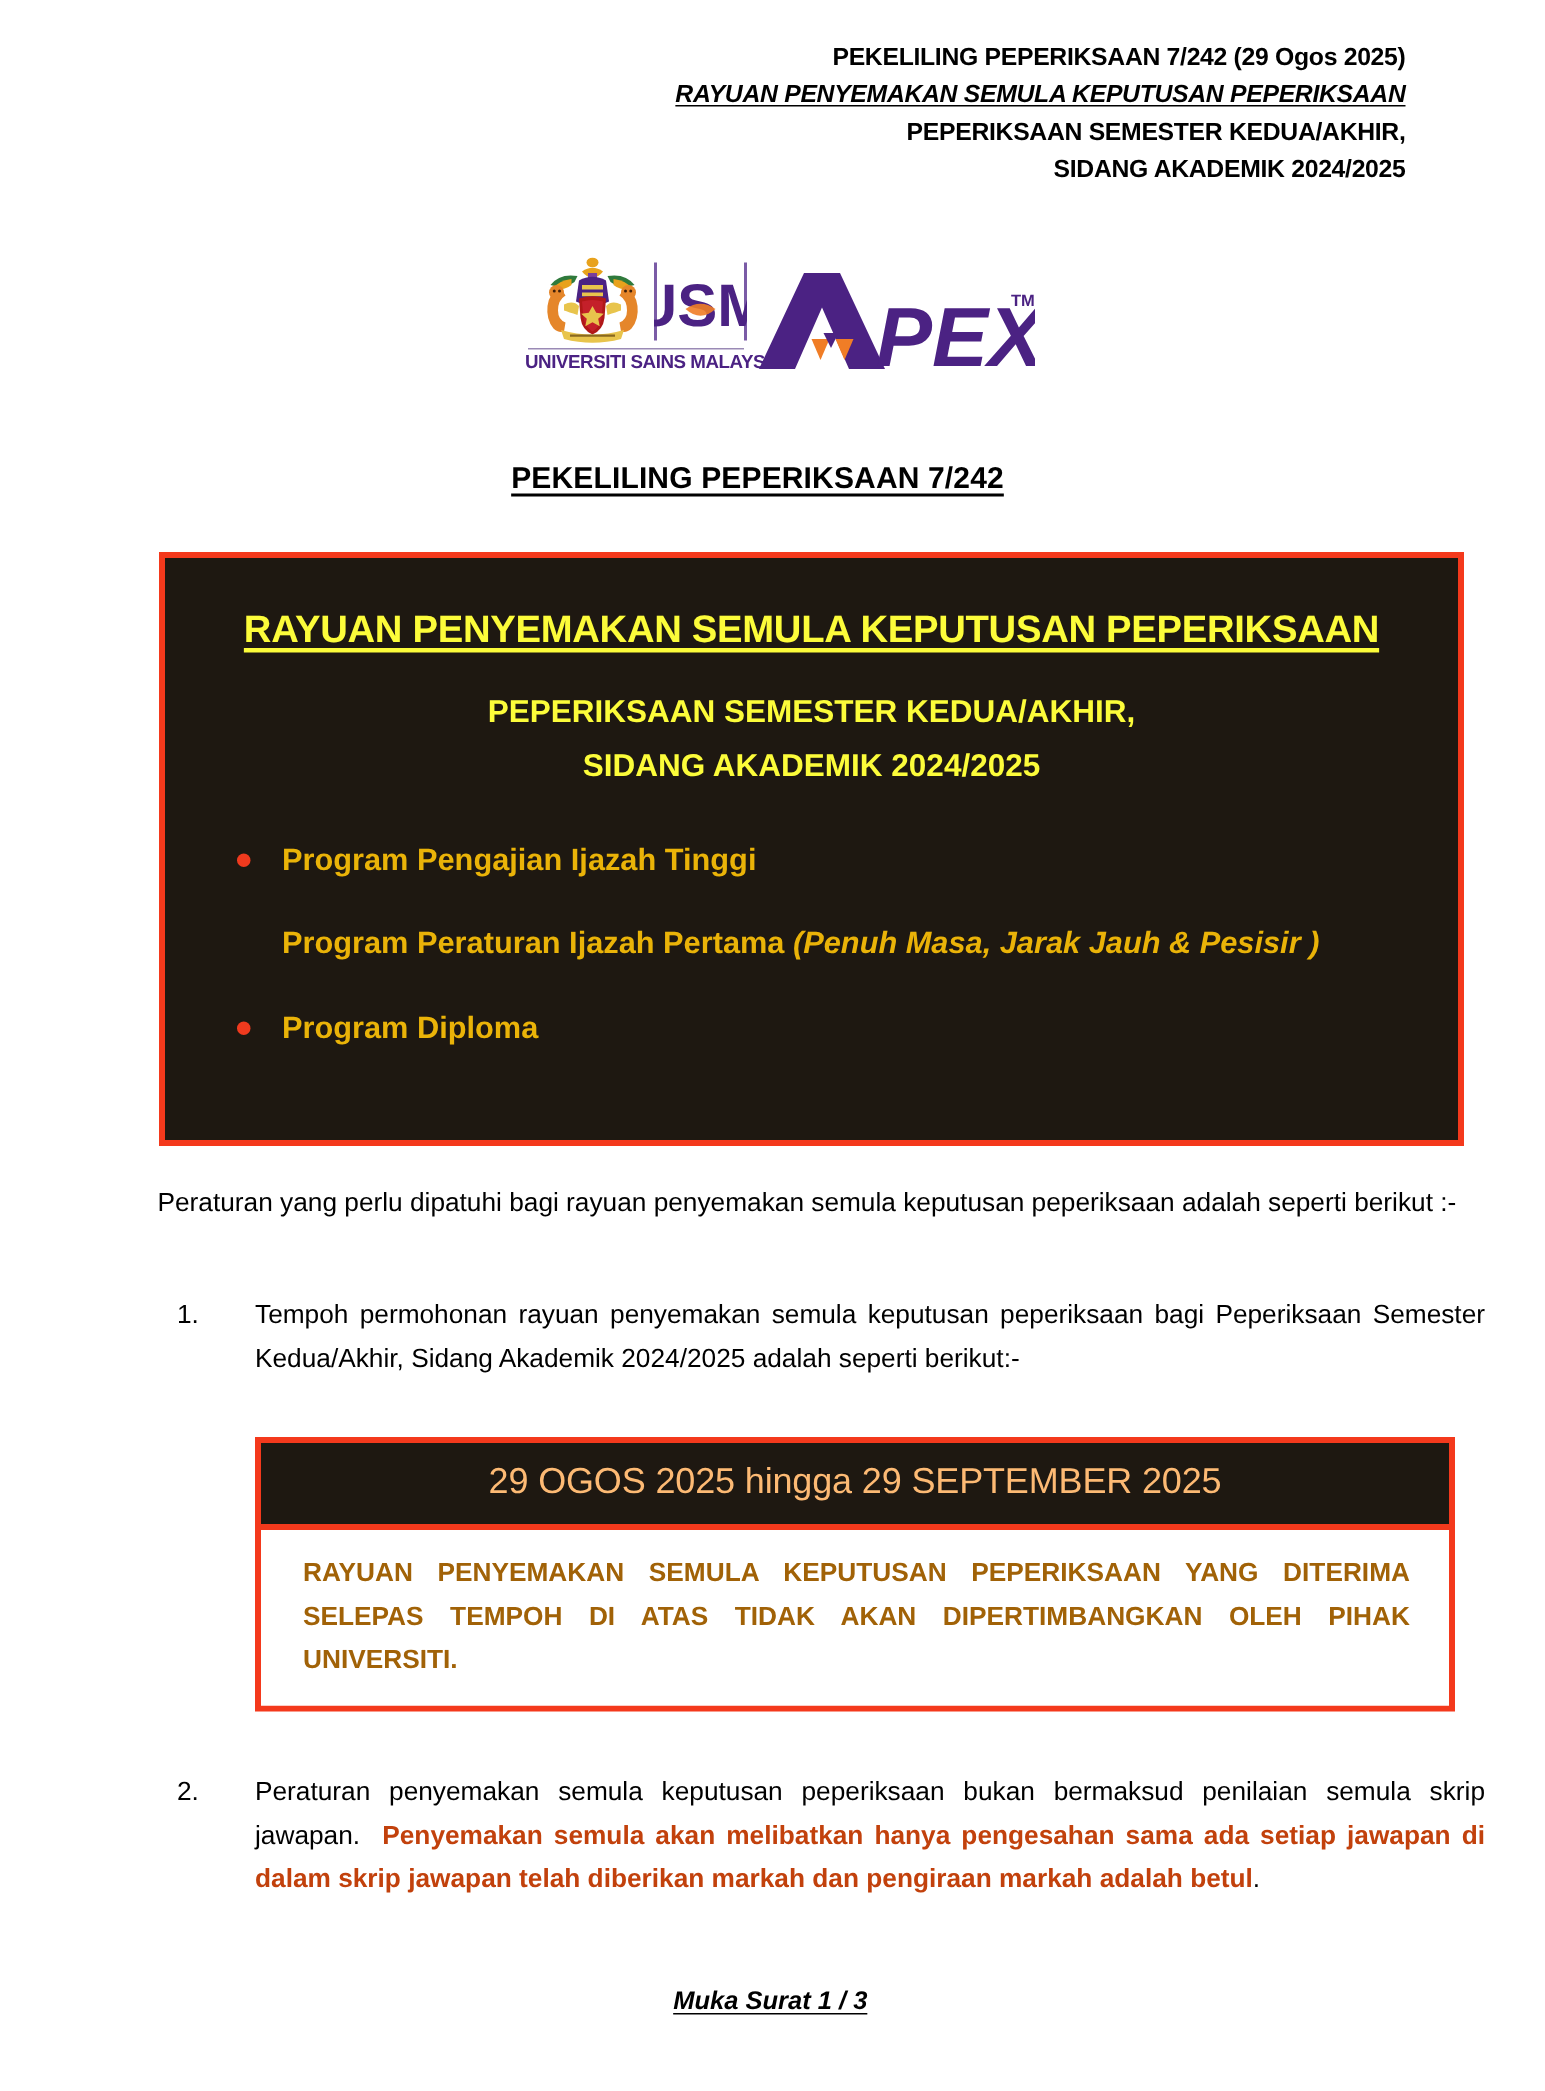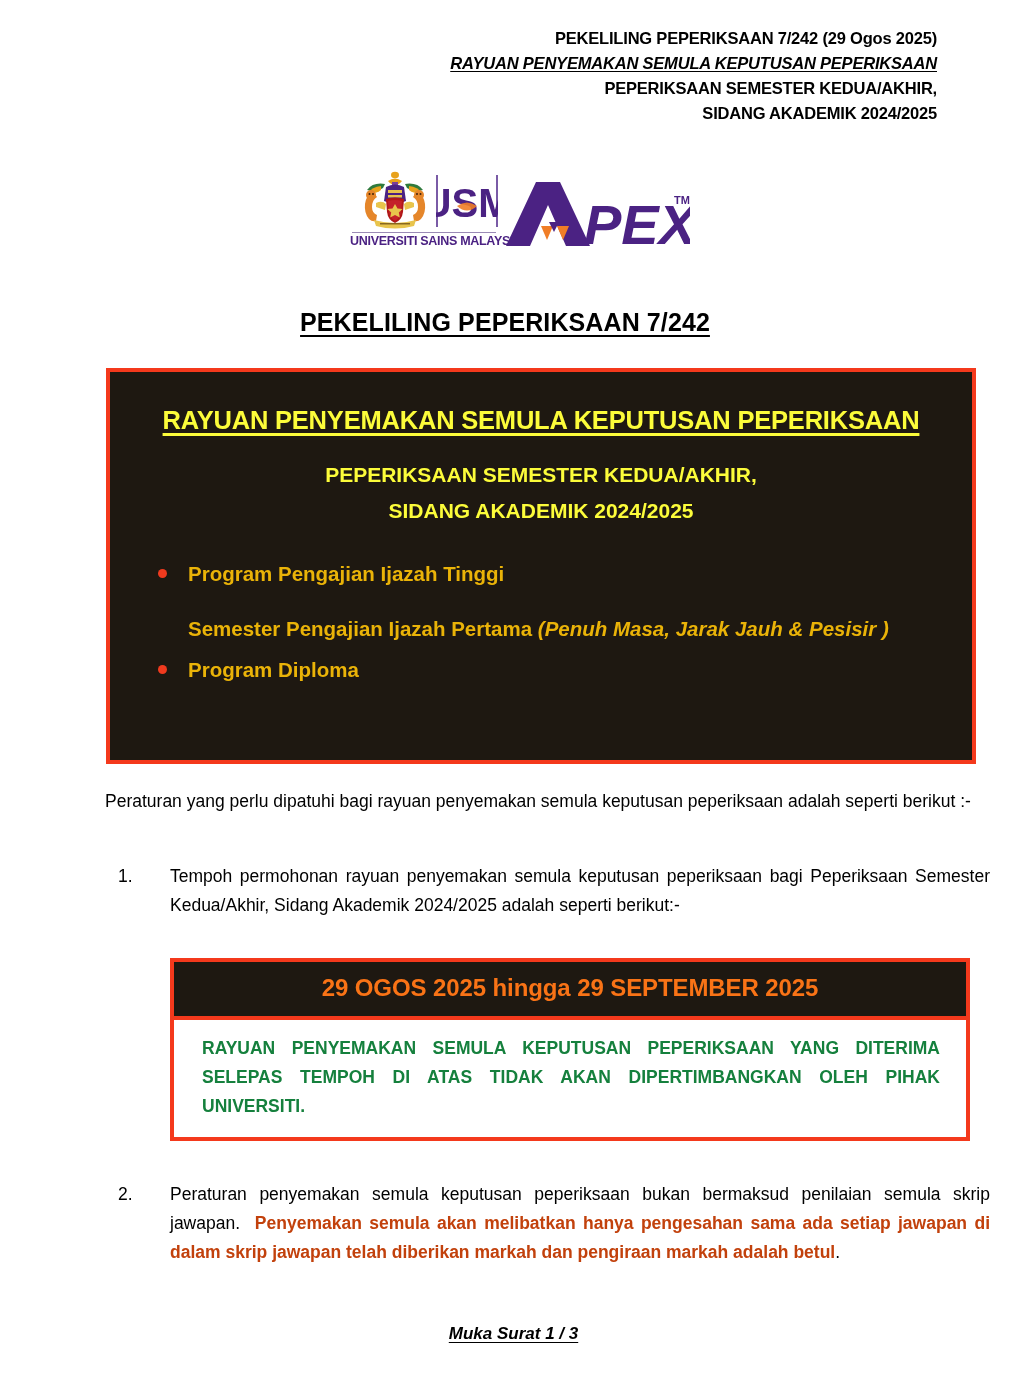--- a/index.html
+++ b/index.html
@@ -114,7 +114,7 @@
     width: 1010px;
     text-align: center;
     font-weight: bold;
-    font-size: 25px;
+    font-size: 20px;
     letter-spacing: 0.1px;
   }
   .main-title span {

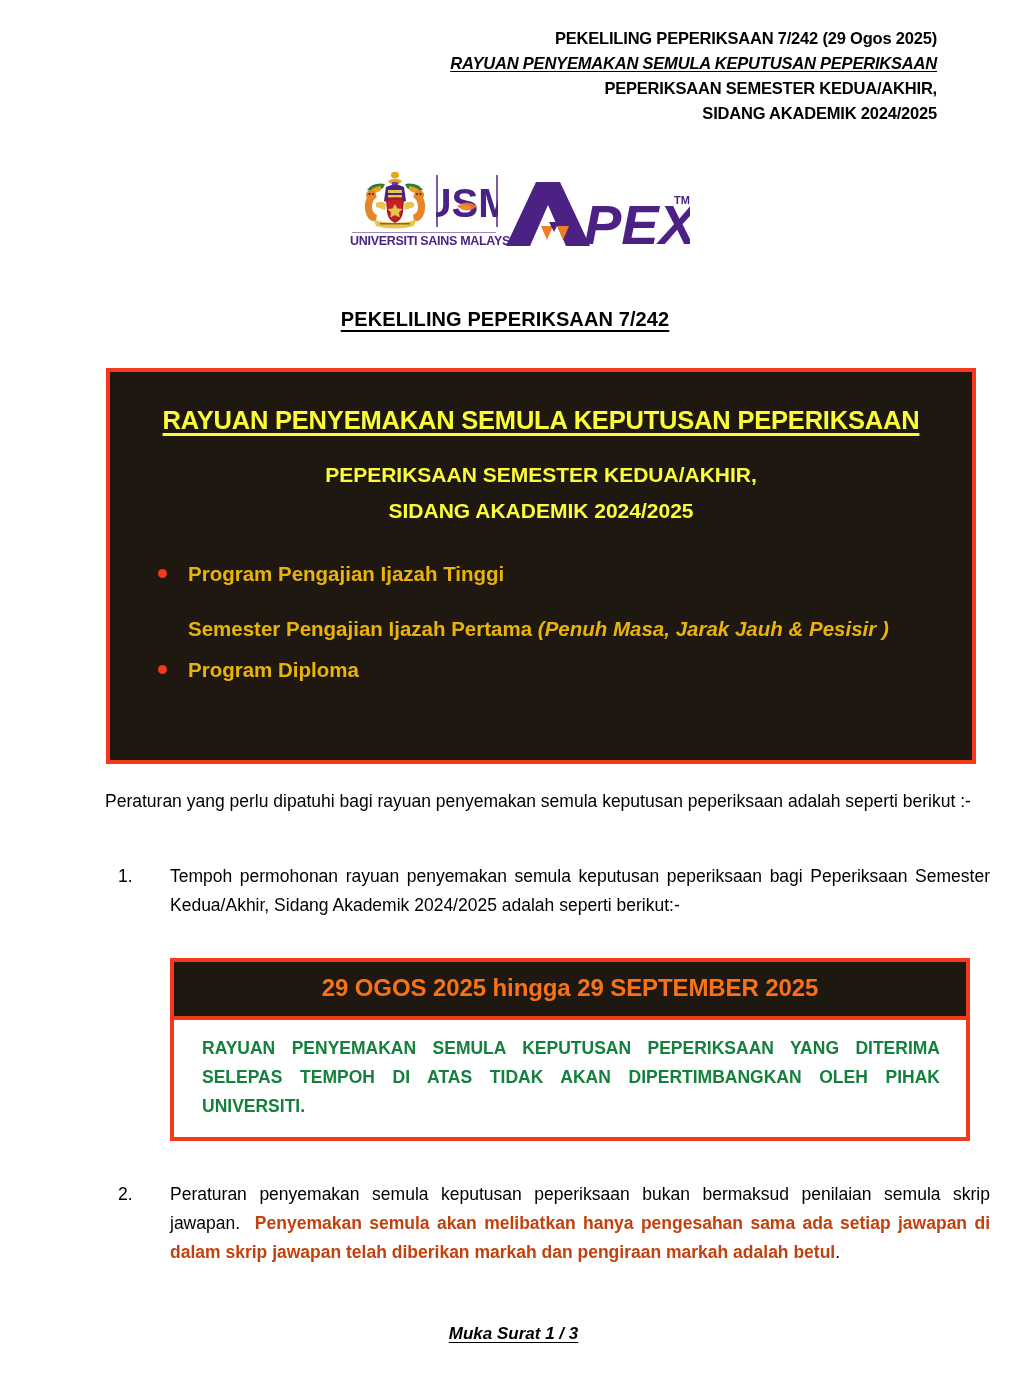--- a/index.html
+++ b/index.html
@@ -369,7 +369,7 @@
         <span>Program Pengajian Ijazah Tinggi</span>
       </li>
       <li class="spaced">
-        <span>Semester Pengajian Ijazah Pertama </span><span class="ital">(Penuh Masa, Jarak Jauh &amp; Pesisir )</span>
+        <span>Program Peraturan Ijazah Pertama </span><span class="ital">(Penuh Masa, Jarak Jauh &amp; Pesisir )</span>
       </li>
       <li class="spaced2">
         <span class="bdot"></span>

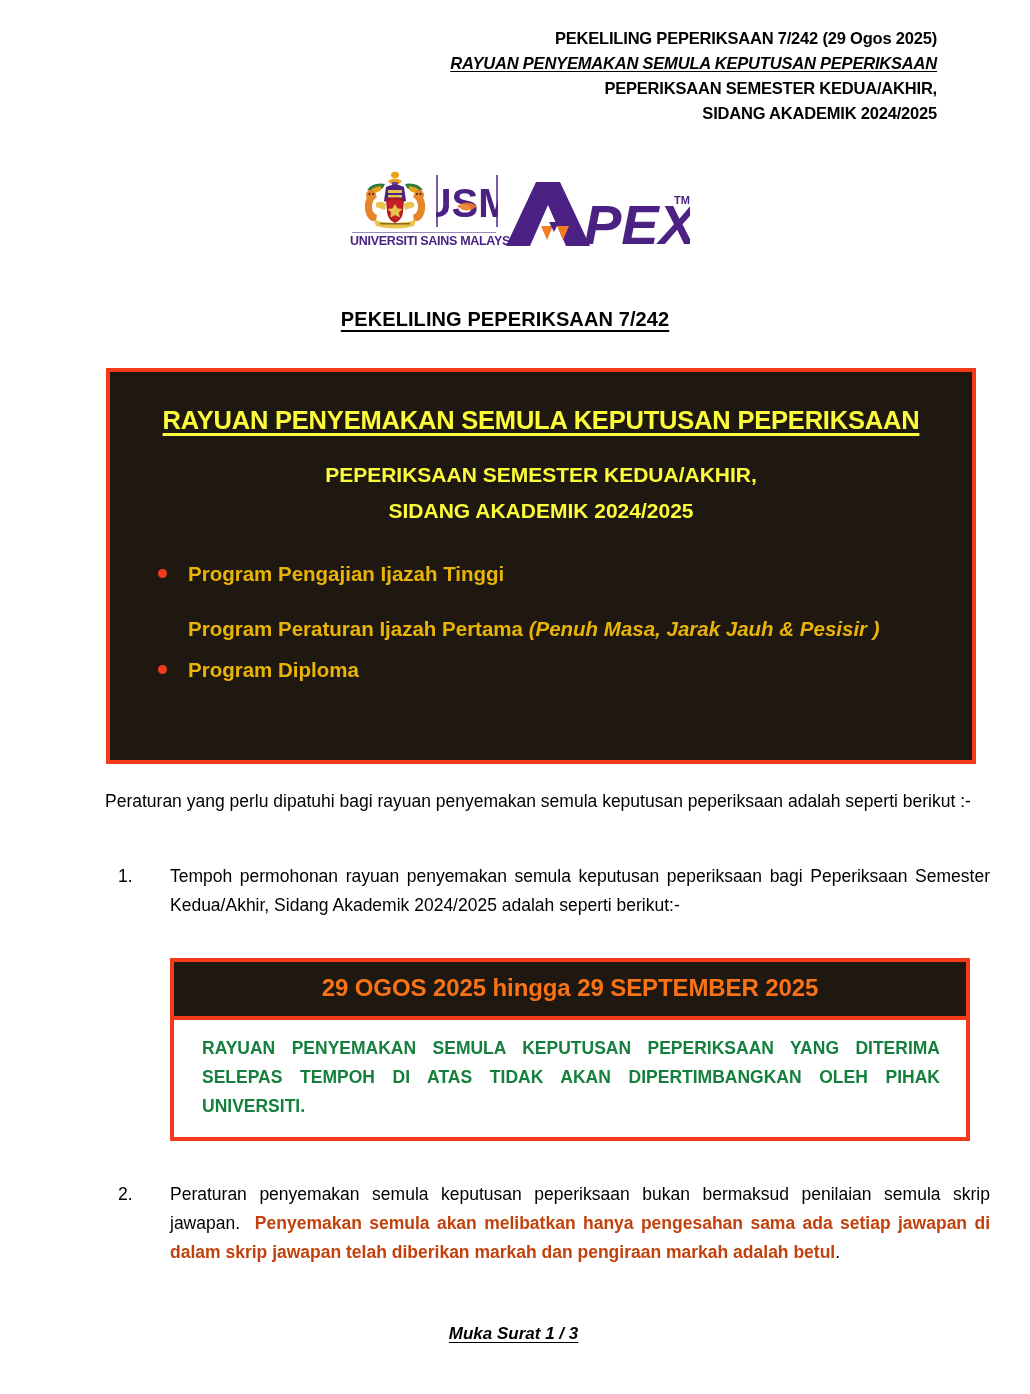--- a/index.html
+++ b/index.html
@@ -170,7 +170,7 @@
     padding-left: 0;
   }
   .banner-list li.spaced { margin-top: 26px; }
-  .banner-list li.spaced2 { margin-top: 12px; }
+  .banner-list li.spaced2 { margin-top: 28px; }
   .bdot {
     position: absolute;
     left: -30px;

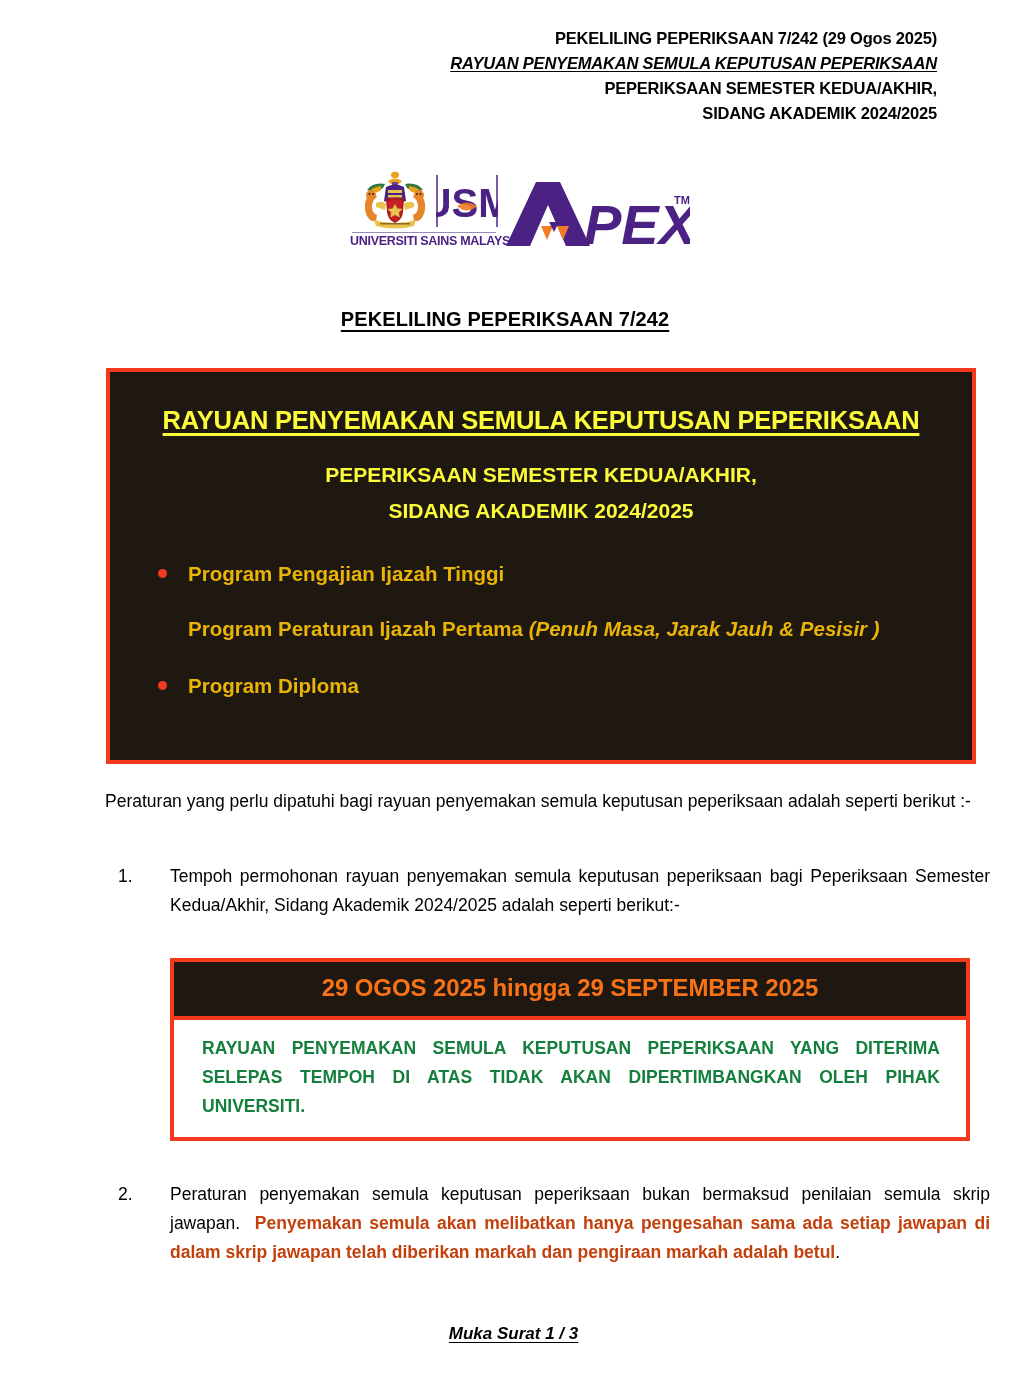--- a/index.html
+++ b/index.html
@@ -239,8 +239,8 @@
     text-align: center;
   }
   .date-box-top .dtext {
-    color: #f97316;
-    font-weight: bold;
+    color: #fdba74;
+    font-weight: normal;
     font-size: 24px;
     letter-spacing: -0.1px;
   }

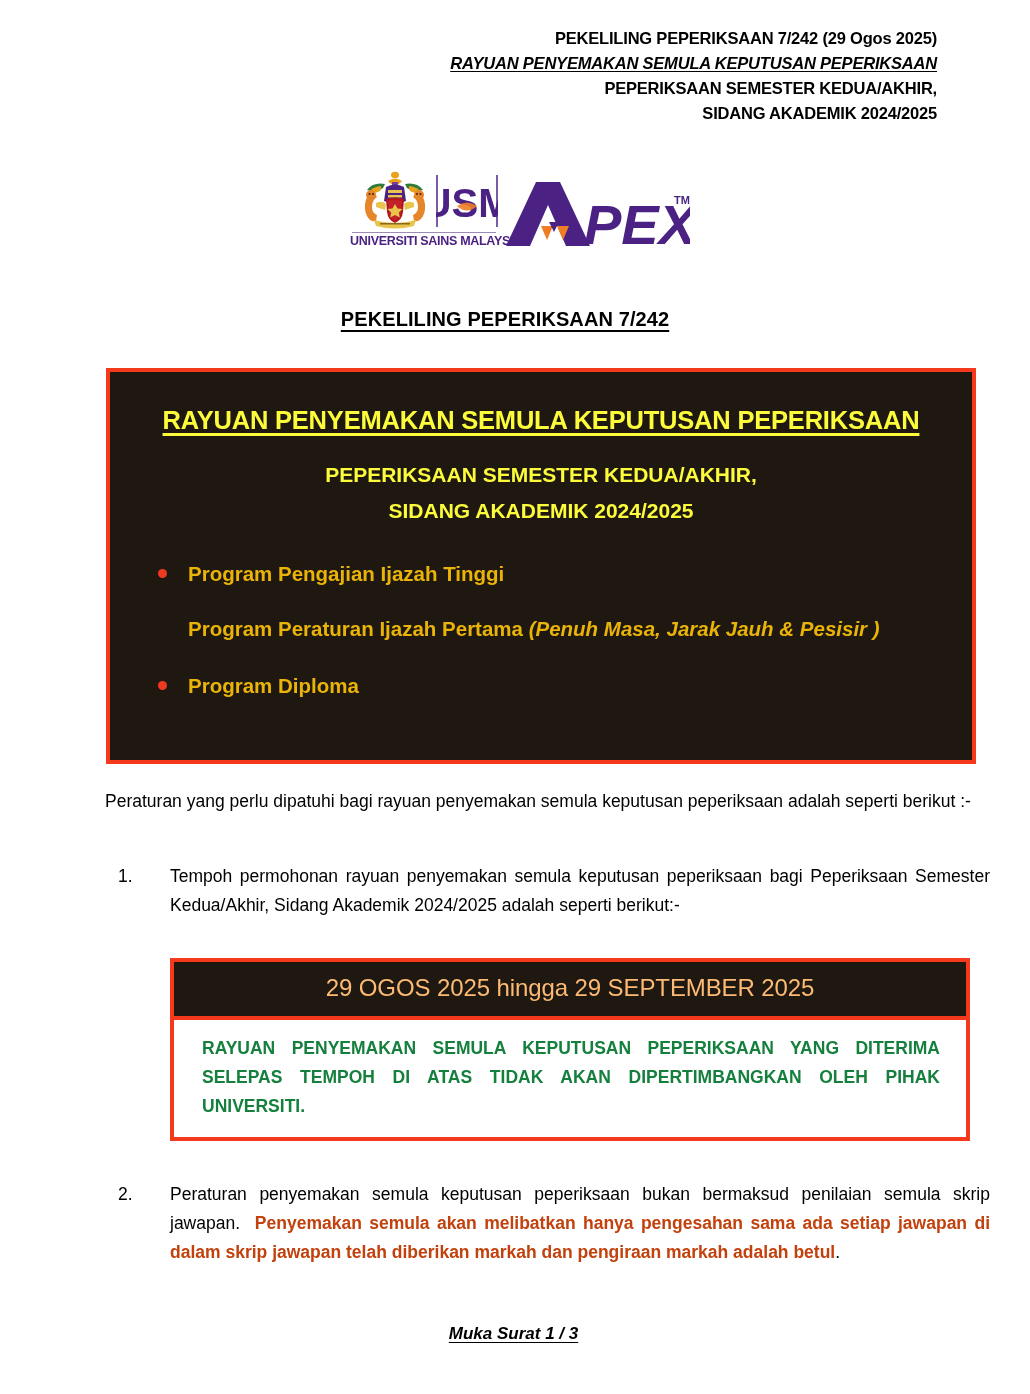--- a/index.html
+++ b/index.html
@@ -255,7 +255,7 @@
     font-size: 17.5px;
     line-height: 29px;
     text-align: justify;
-    color: #15803d;
+    color: #a16207;
   }
 
   

